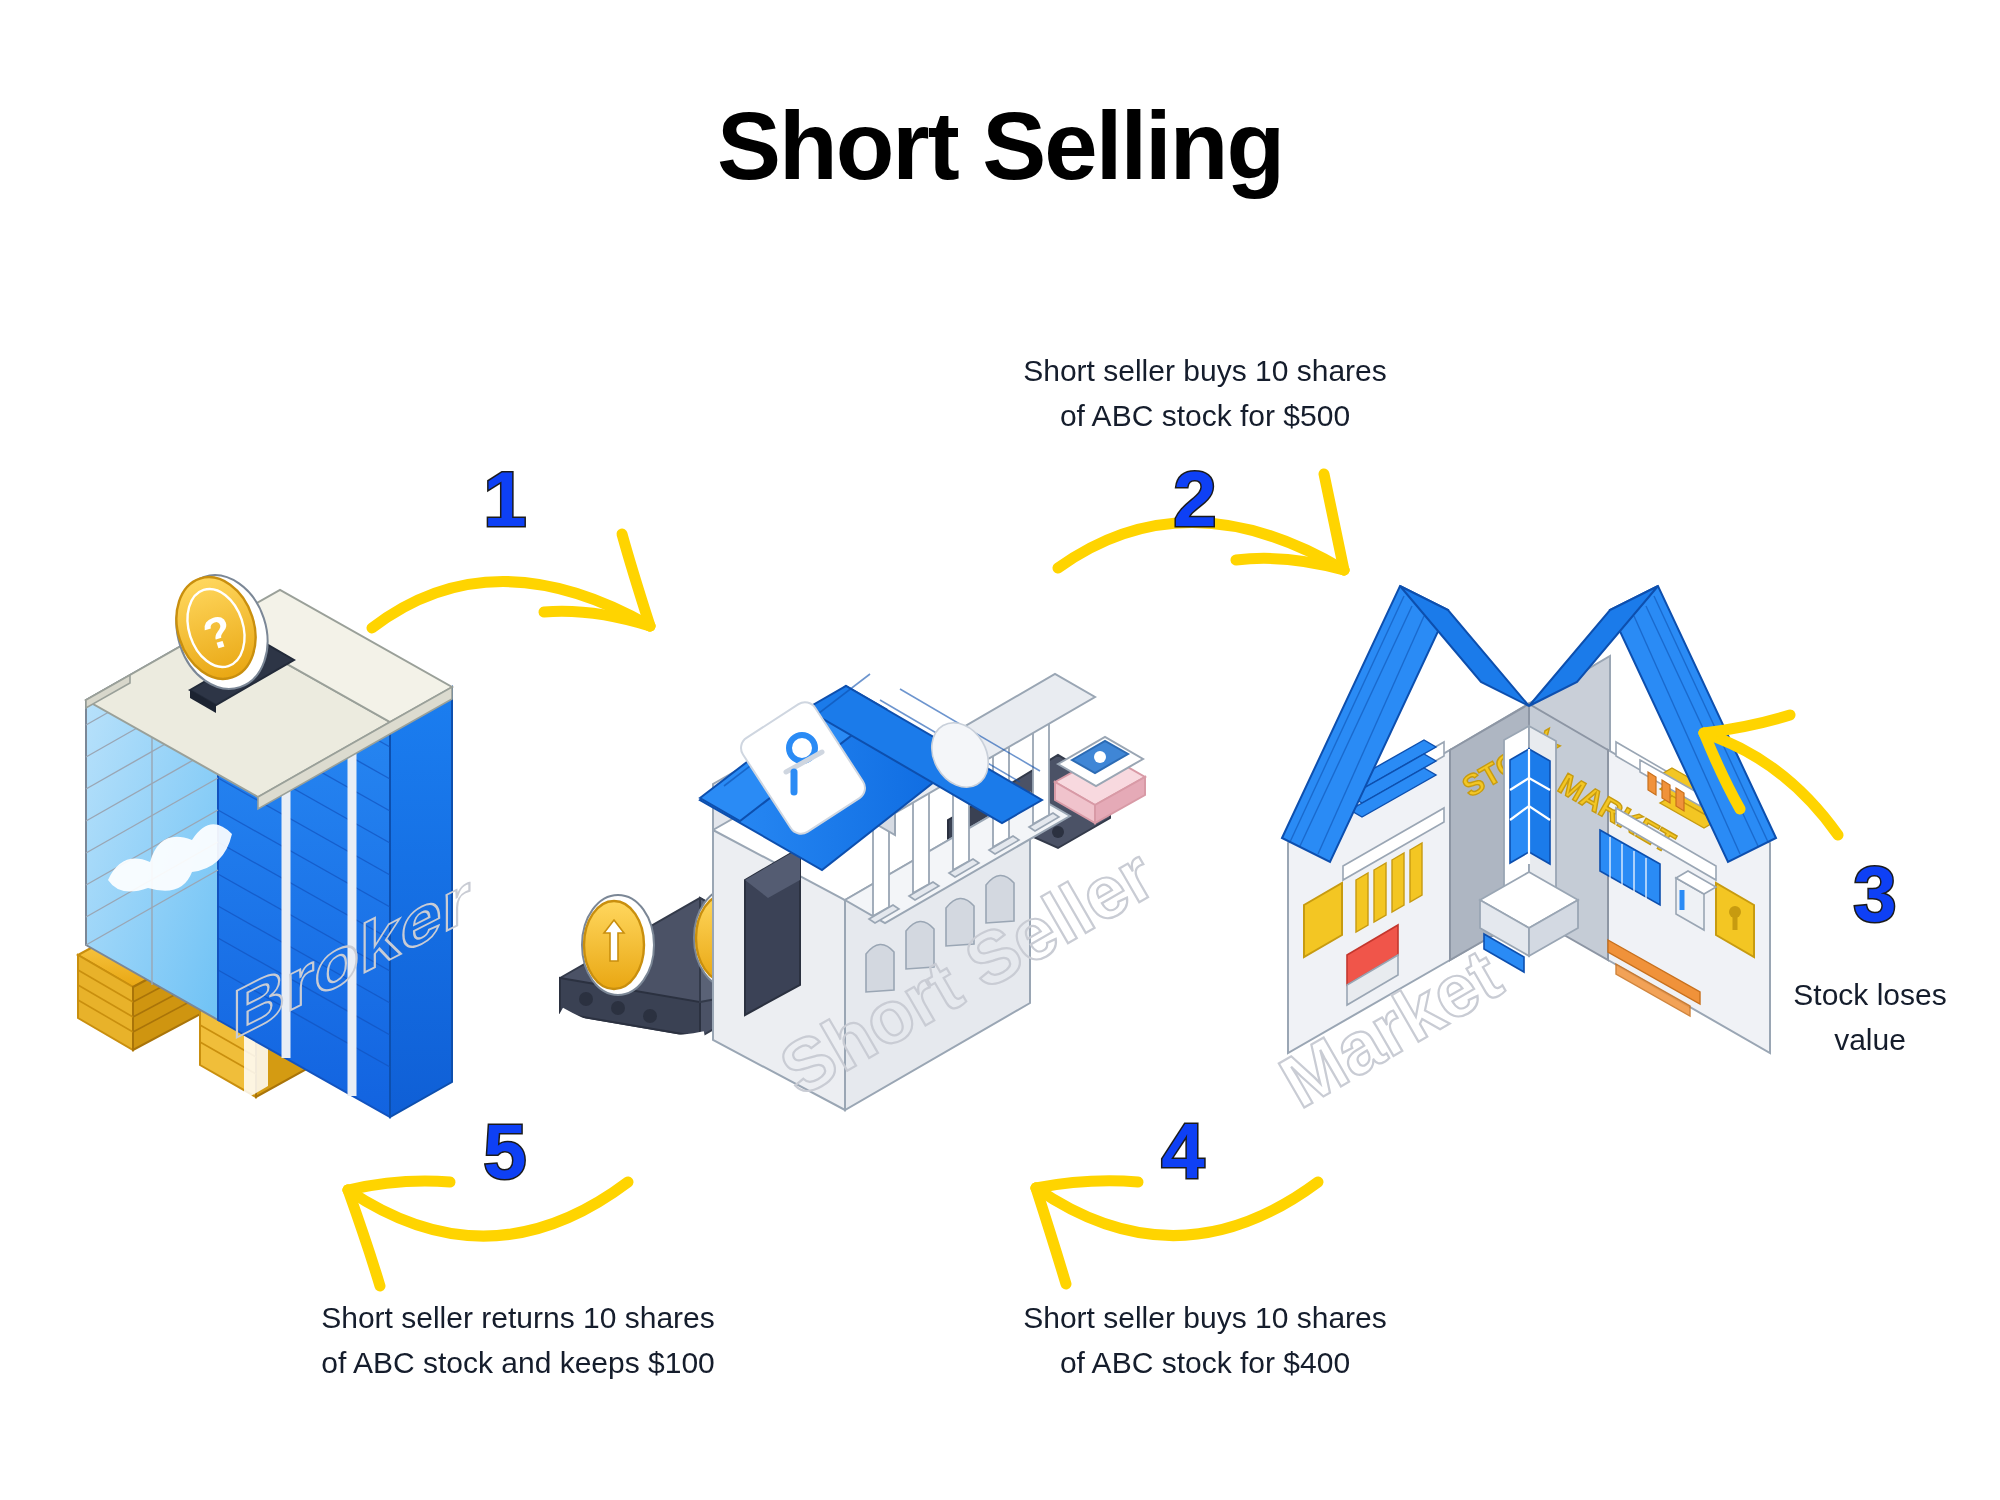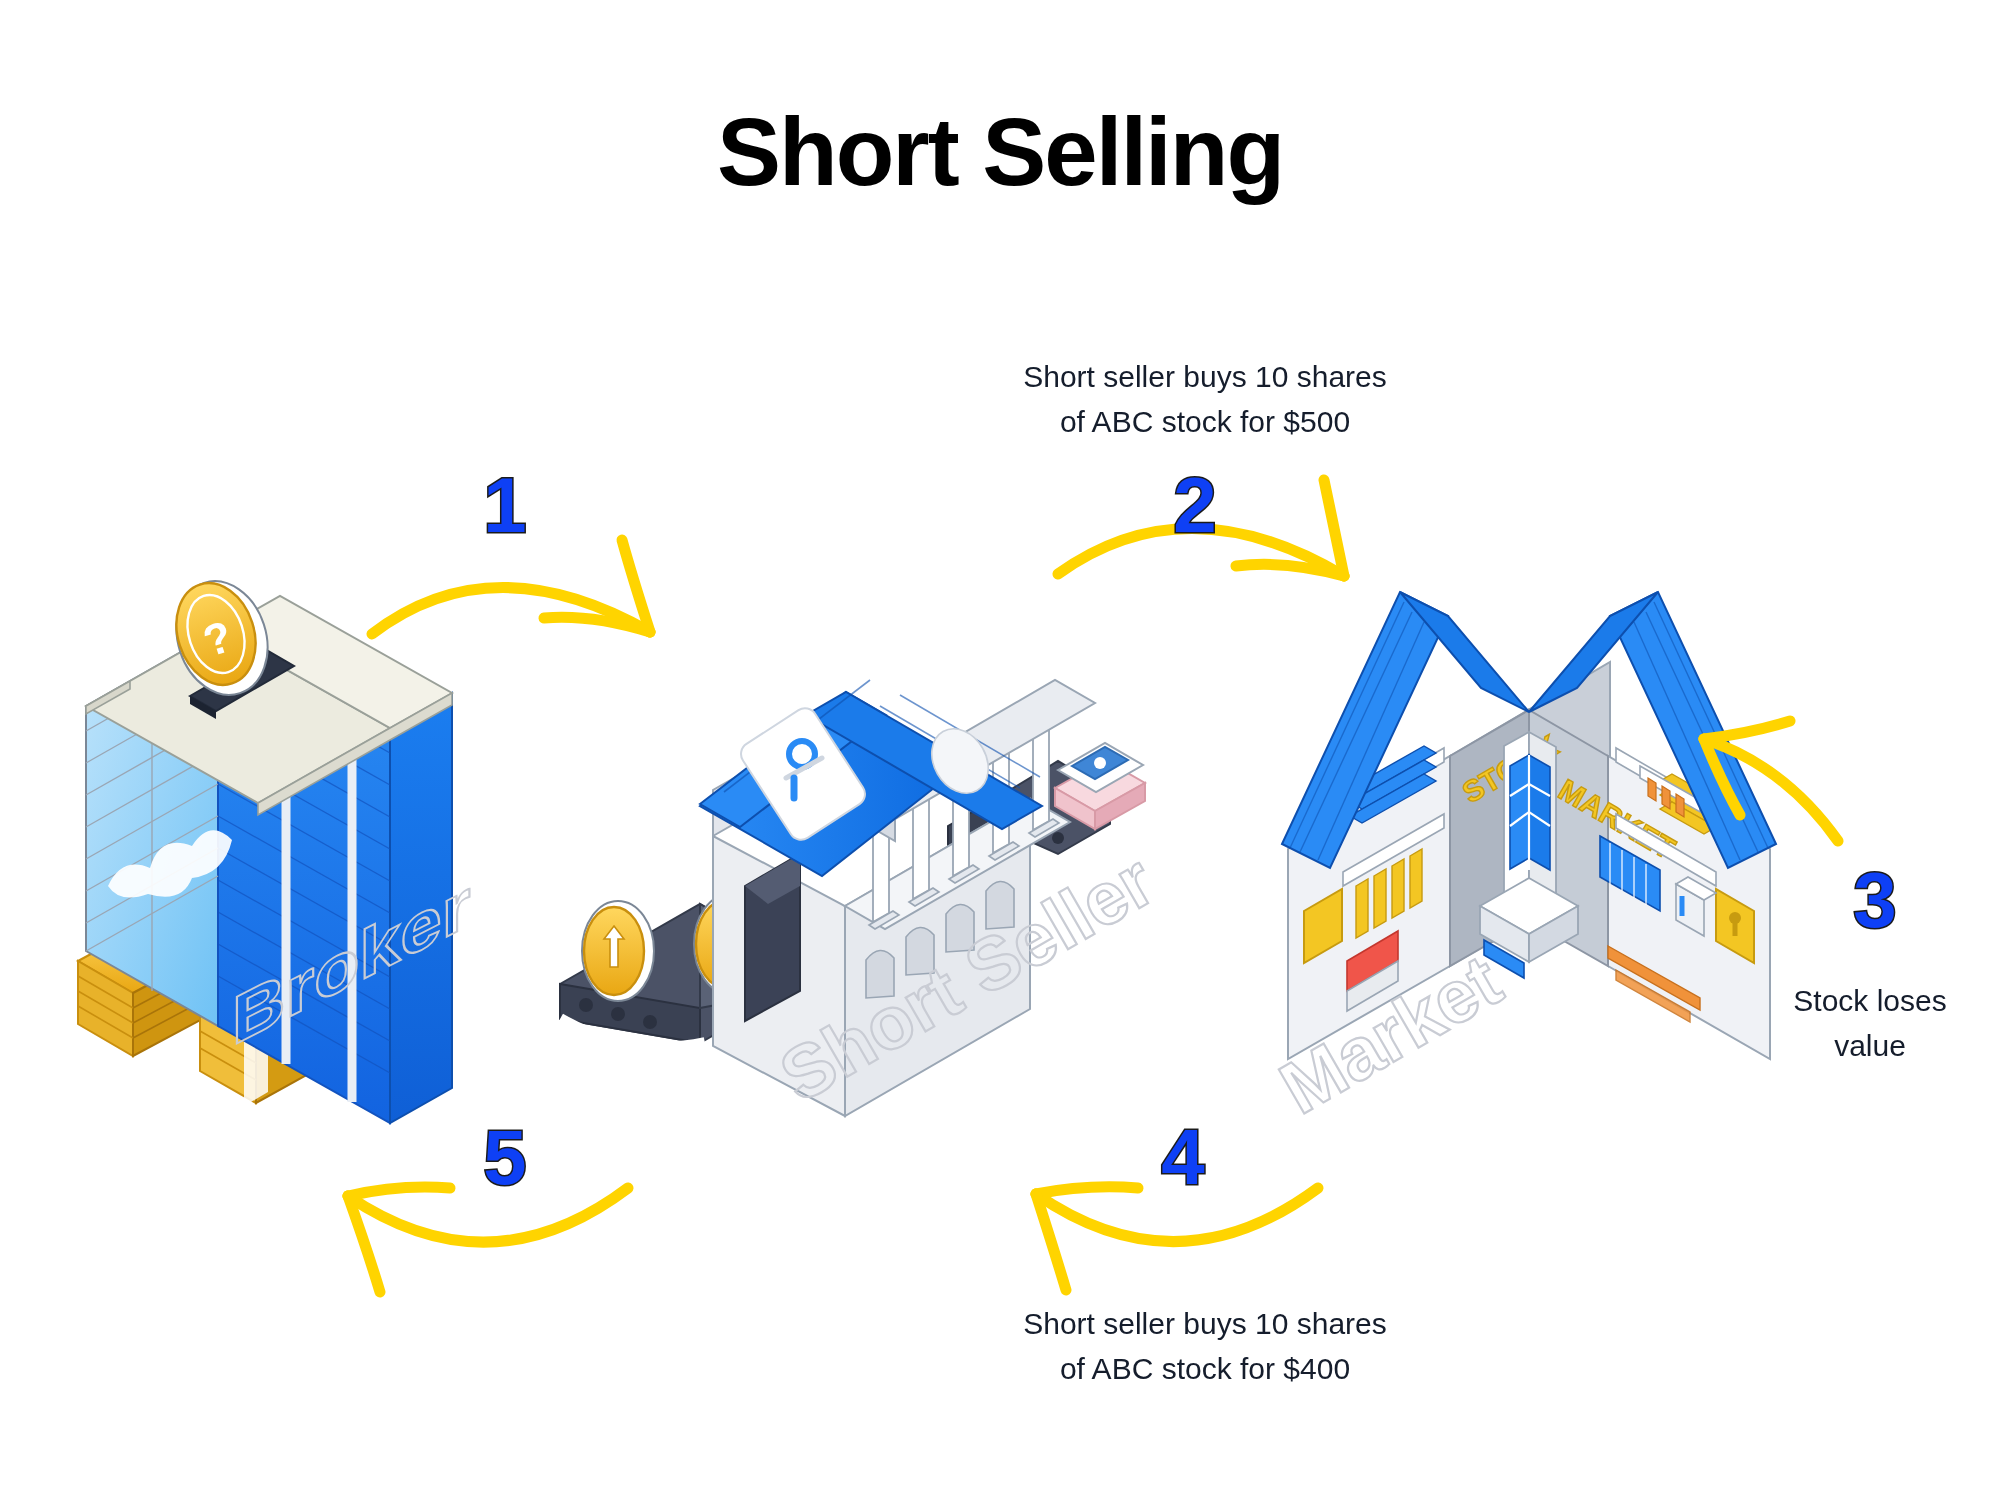--- a/index.html
+++ b/index.html
@@ -10,7 +10,7 @@
     overflow:hidden;
     position:relative;
   }
-  #stage{position:absolute;inset:0;width:2000px;height:1068px;margin-top:6px;}
+  #stage{position:absolute;inset:0;width:2000px;height:1068px;}
 
   
   .title{

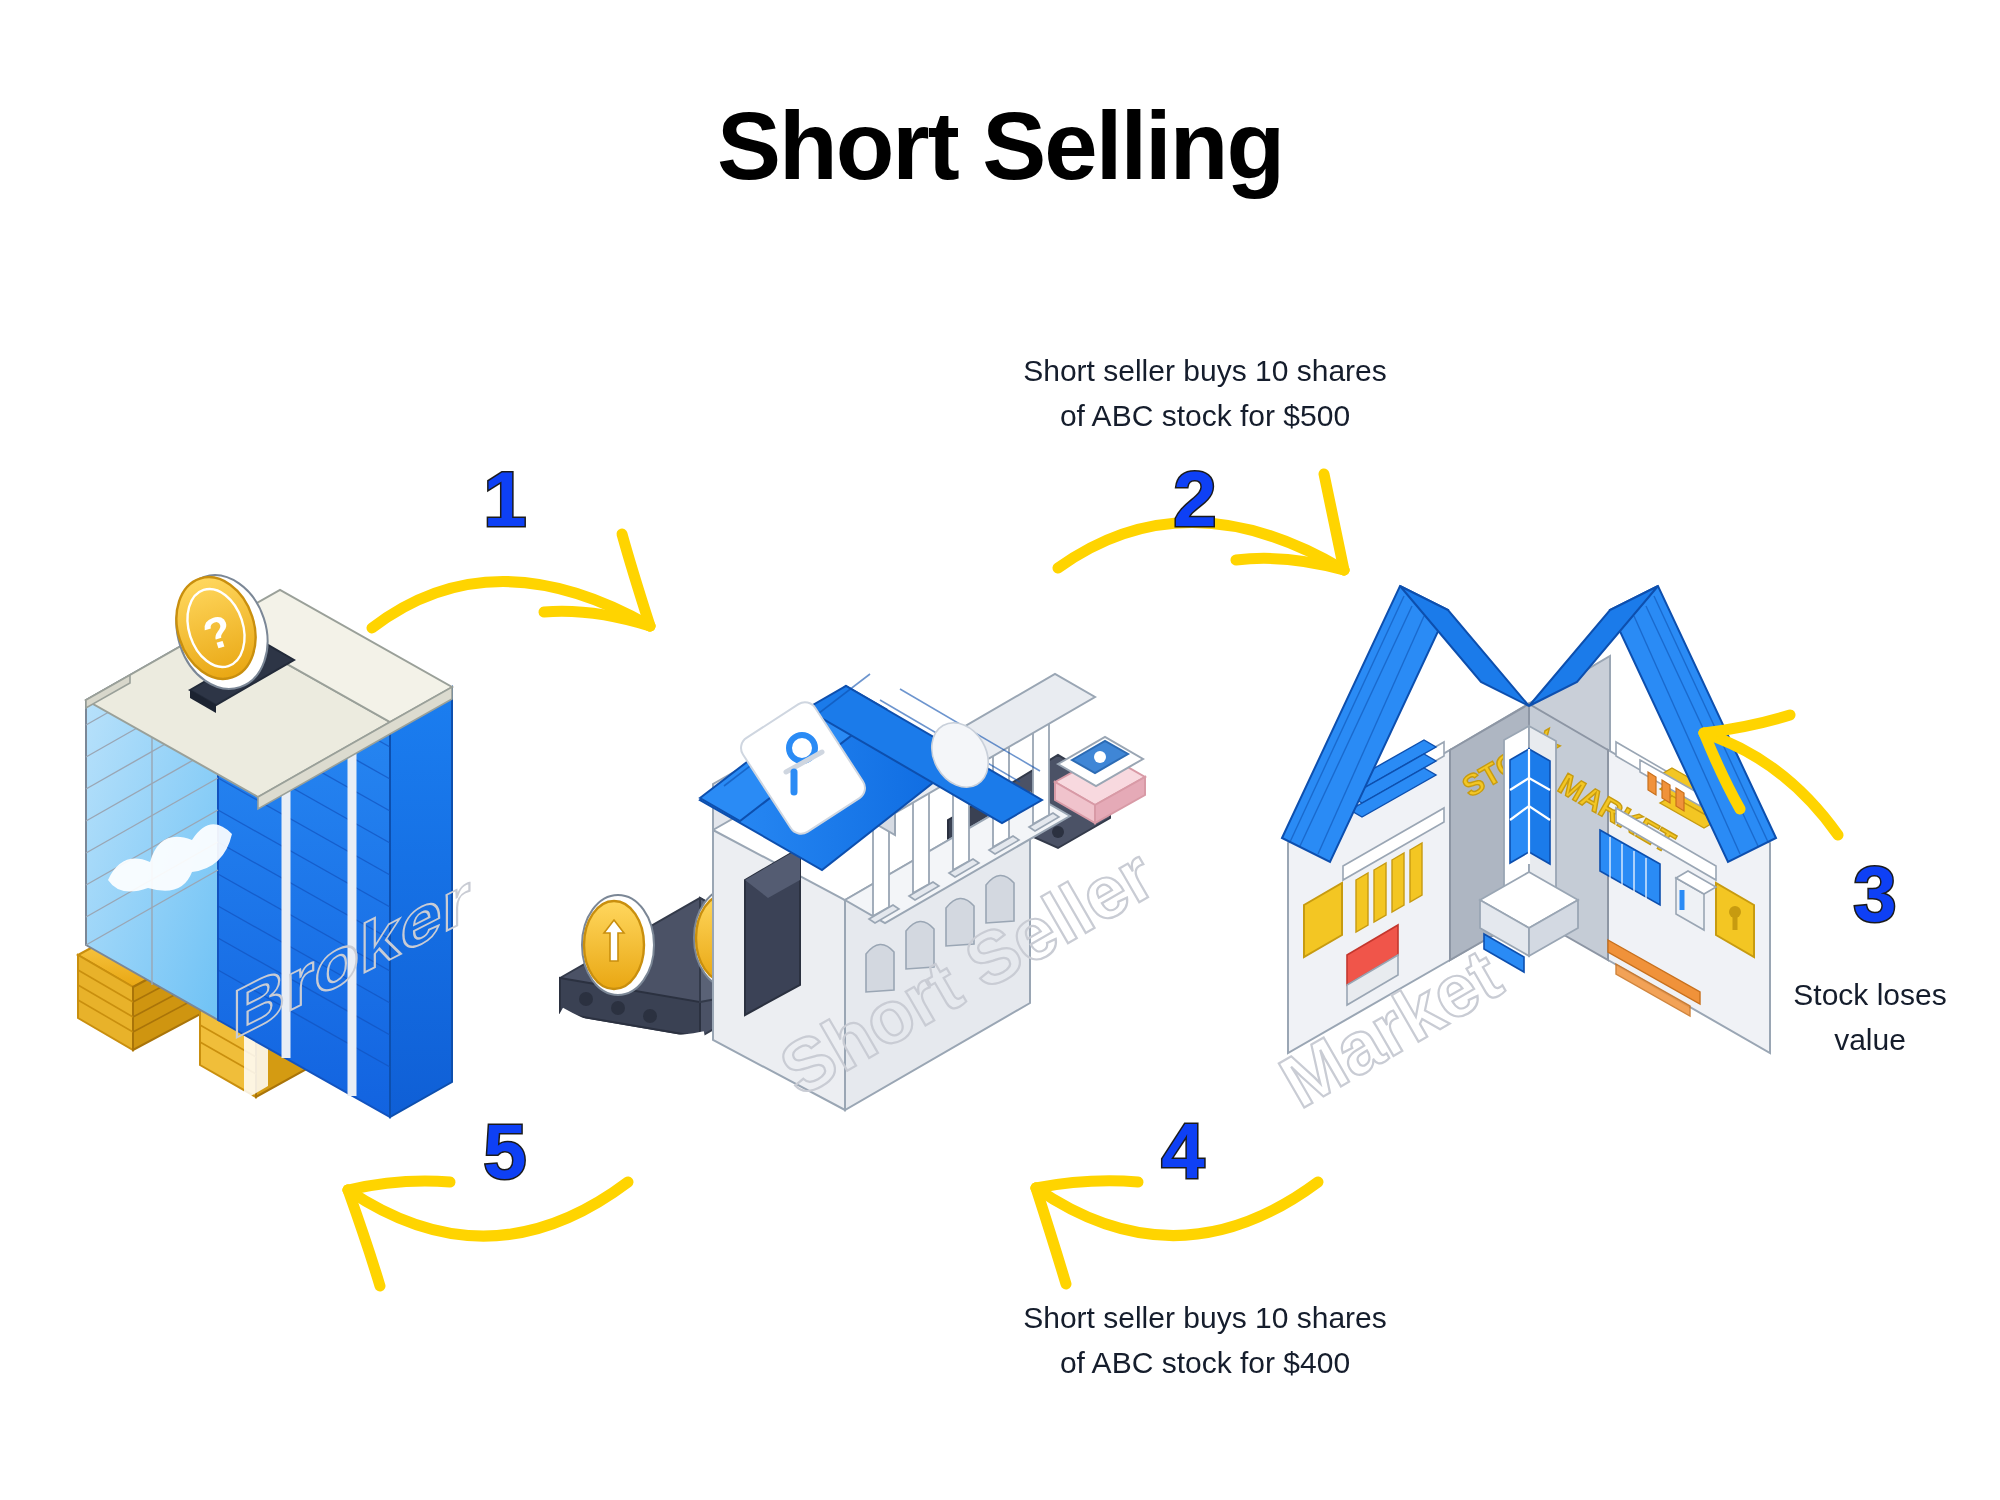--- a/index.html
+++ b/index.html
@@ -472,6 +472,8 @@
 value</div>
   <div class="caption" style="left: 950px; top: 1295px; width: 510px; white-space: pre-line;">Short seller buys 10 shares
 of ABC stock for $400</div>
+  <div class="caption" style="left: 238px; top: 1295px; width: 560px; white-space: pre-line;">Short seller returns 10 shares
+of ABC stock and keeps $100</div>
 
 </div>
 

